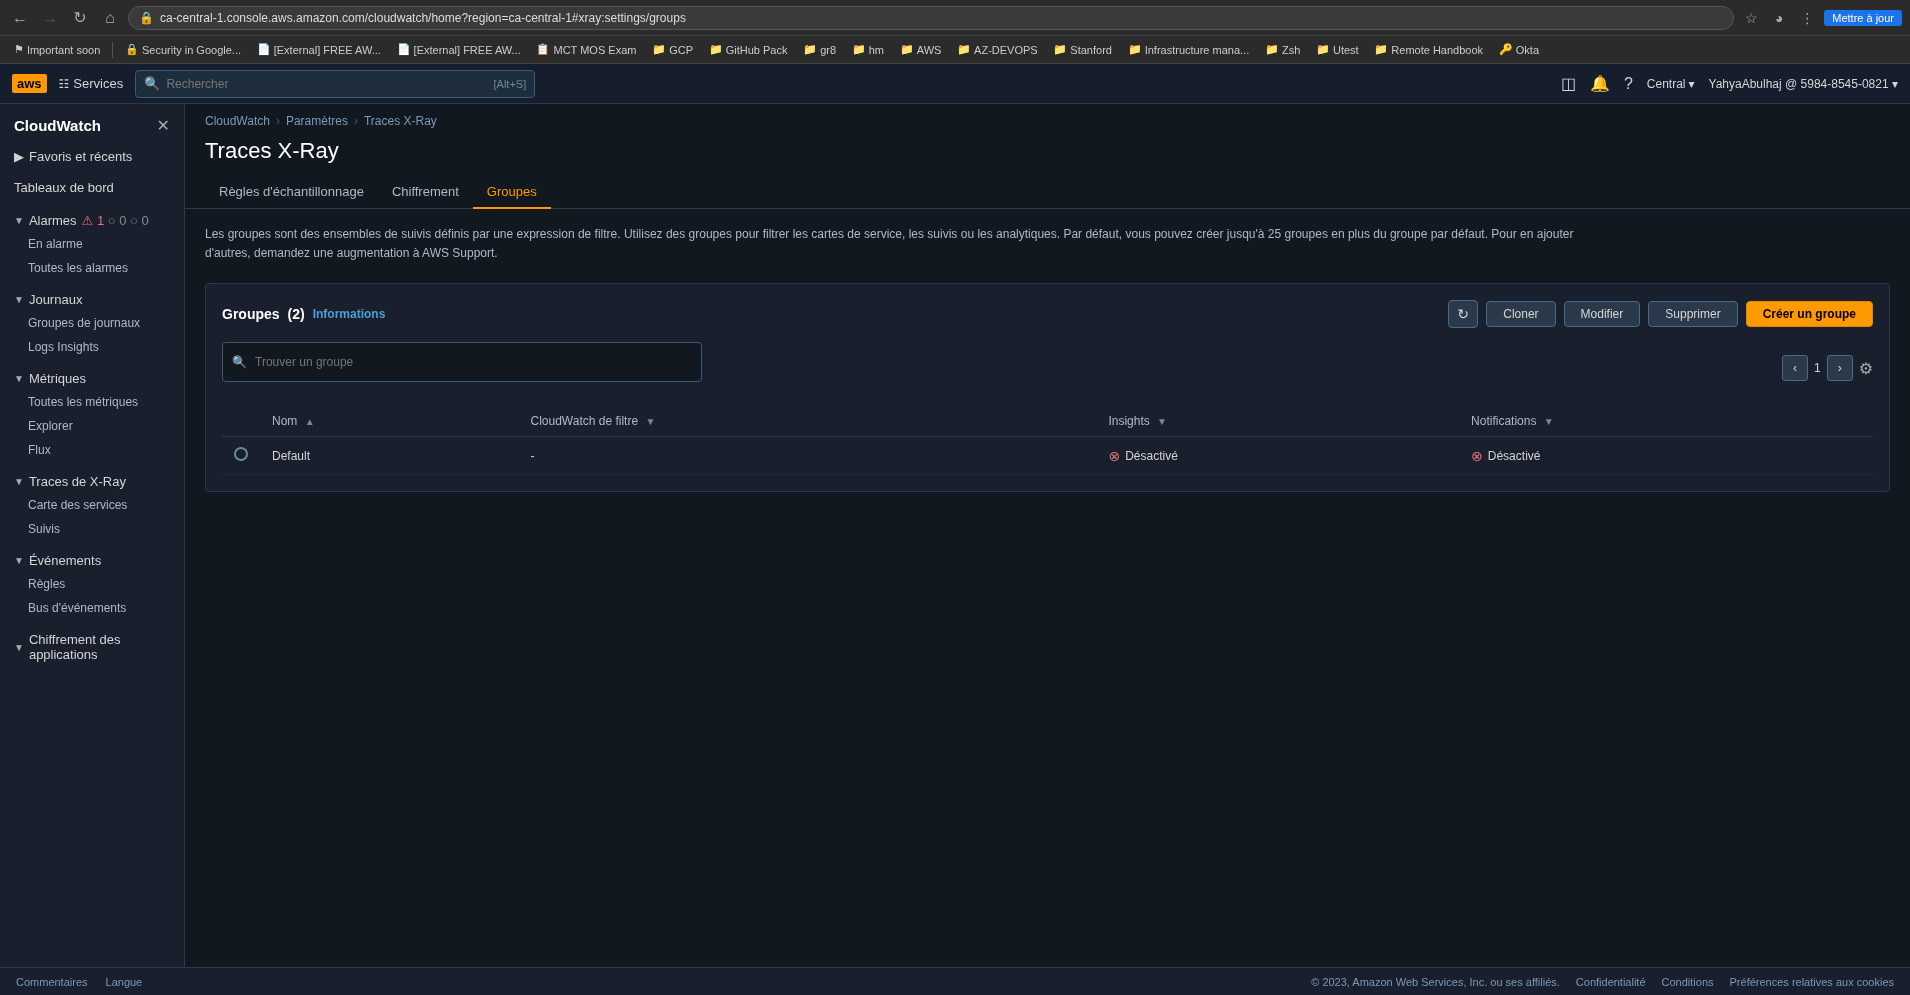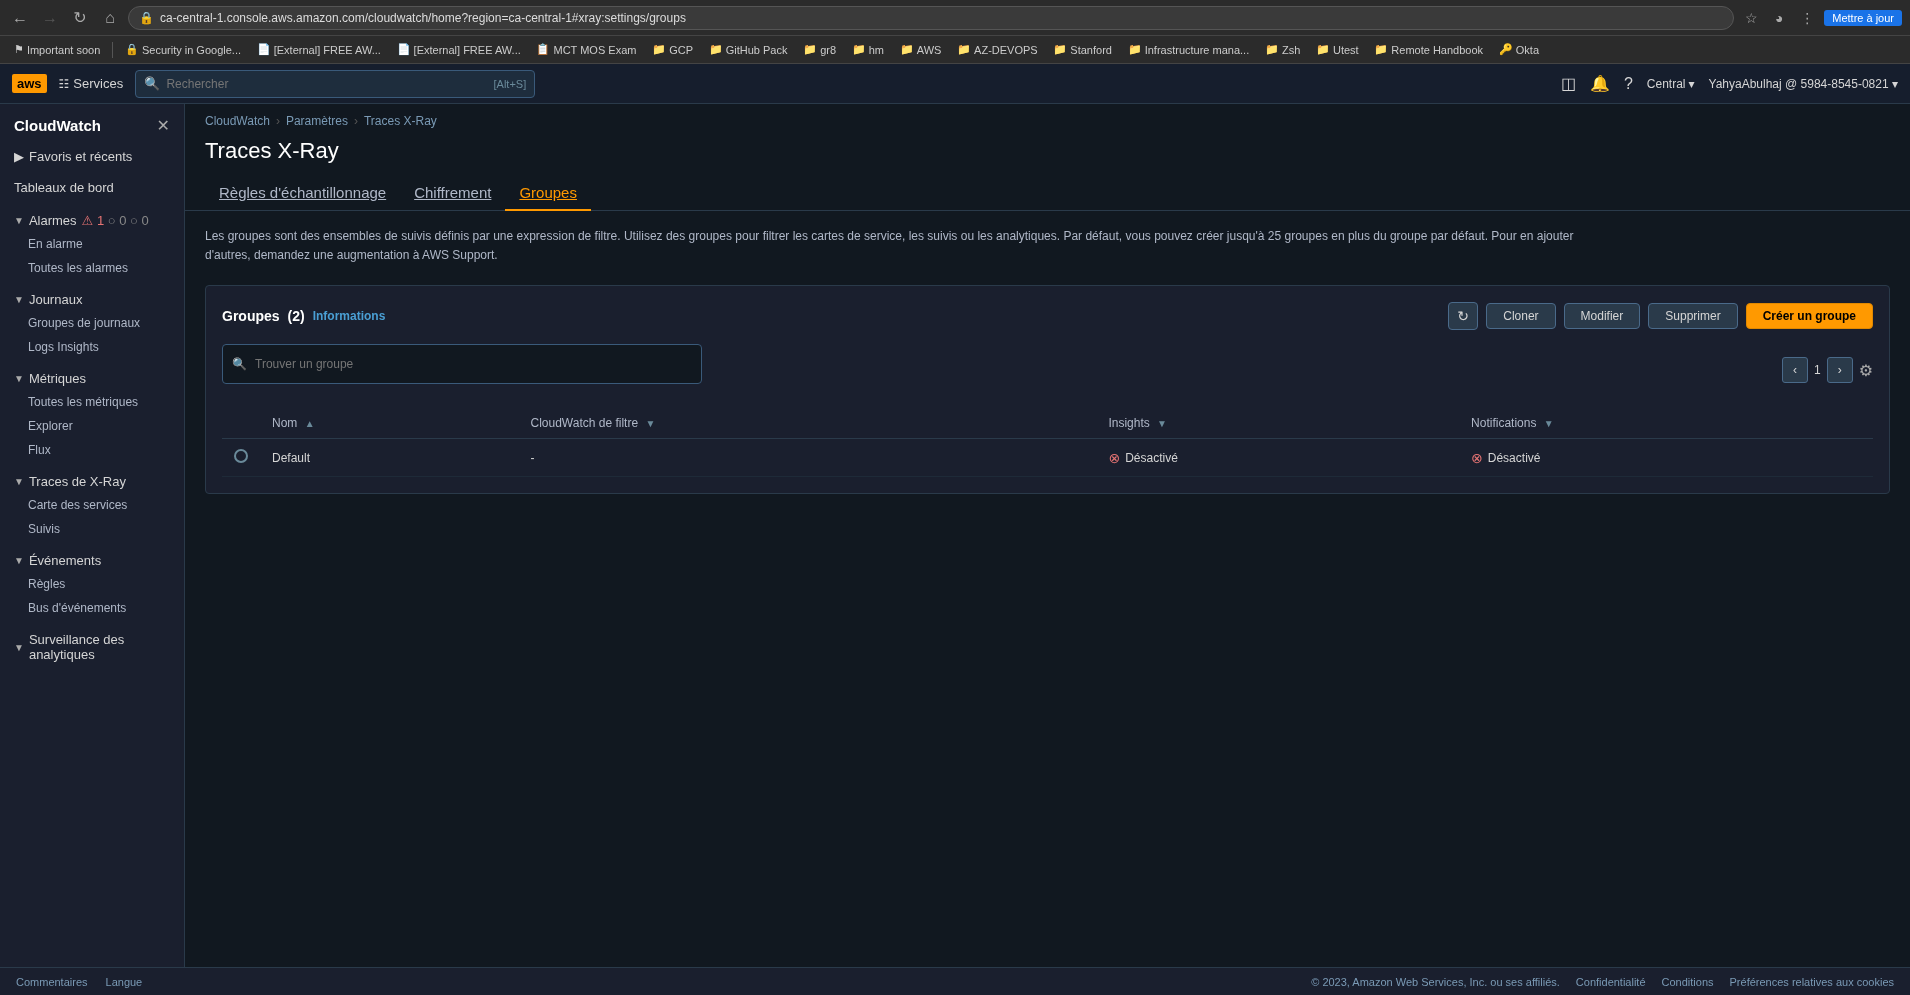--- a/index.html
+++ b/index.html
@@ -62,7 +62,7 @@
 
     
     .tabs-bar { display: flex; border-bottom: 1px solid #2a3a4a; padding: 0 20px; margin-bottom: 16px; }
-    .tab-item { padding: 8px 14px; font-size: 15px; color: #b0b8c8; cursor: pointer; border-bottom: 2px solid transparent; margin-bottom: -1px; text-decoration: underline; }
+    .tab-item { padding: 8px 14px; font-size: 13px; color: #b0b8c8; cursor: pointer; border-bottom: 2px solid transparent; margin-bottom: -1px; }
     .tab-item.active { color: #ff9900; border-bottom-color: #ff9900; font-weight: 500; }
 
     

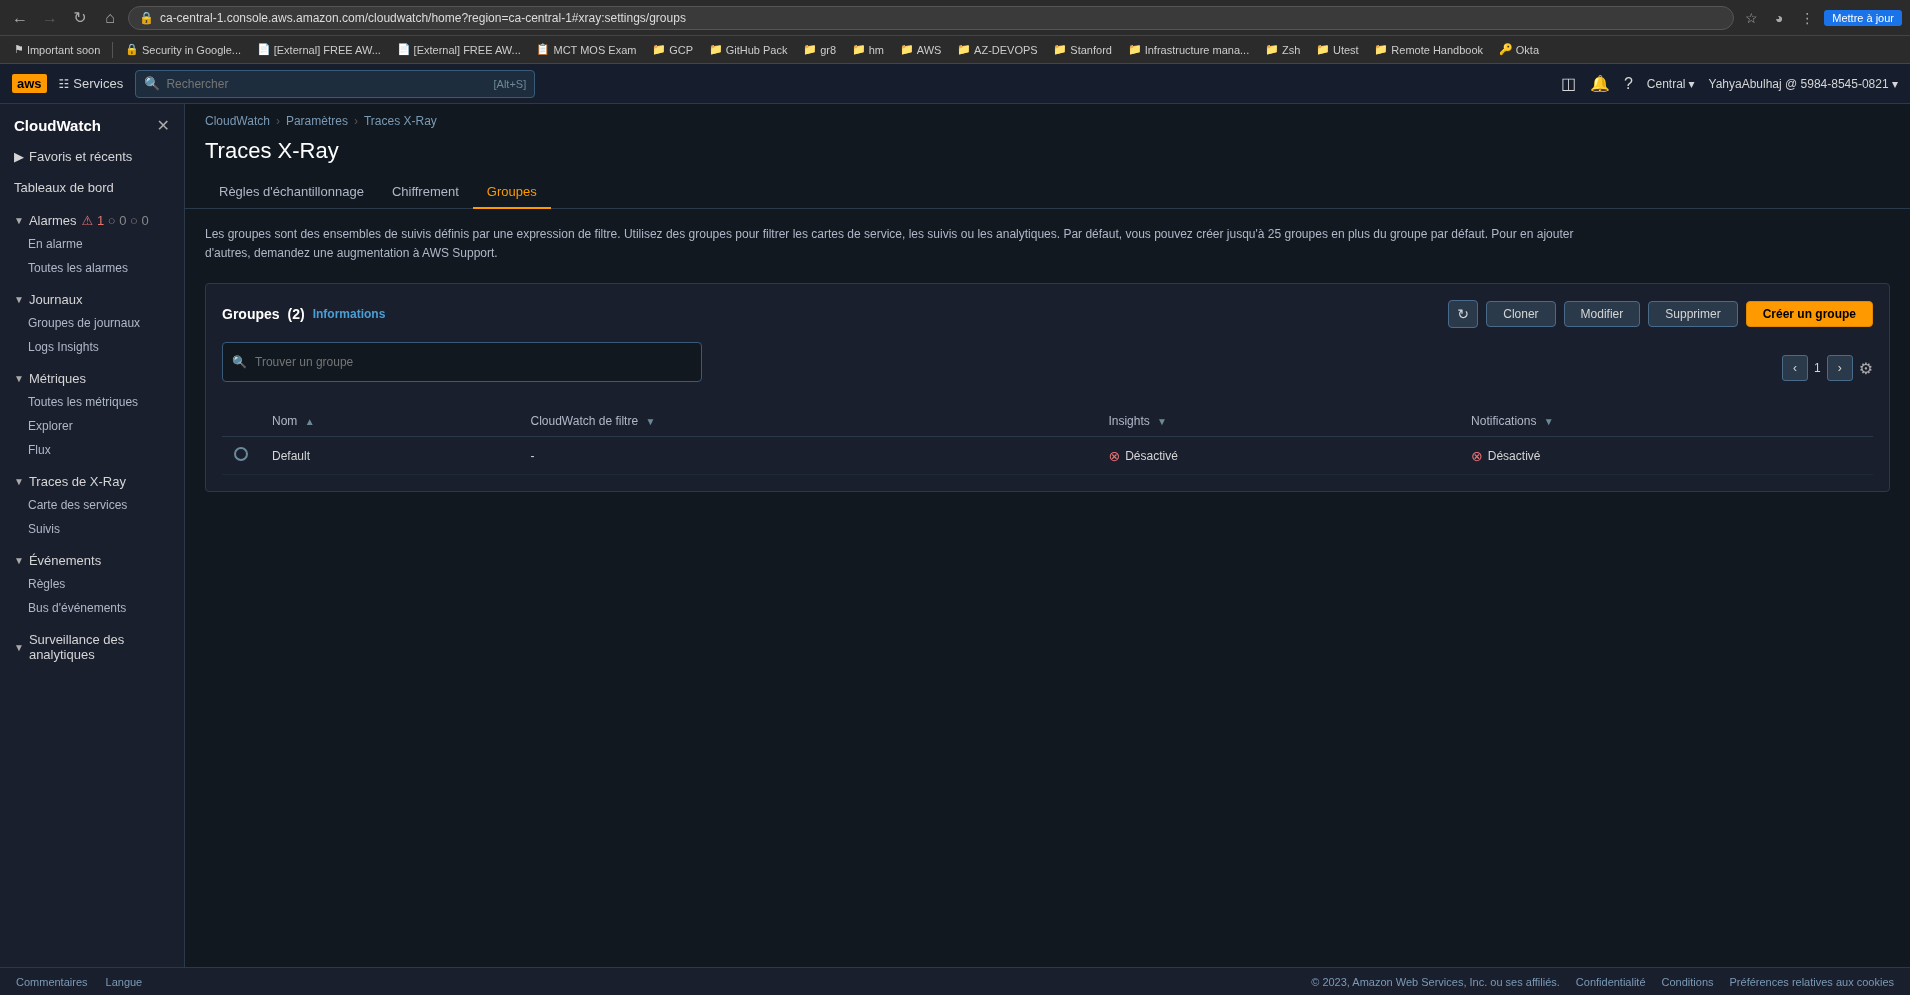--- a/index.html
+++ b/index.html
@@ -258,7 +258,7 @@
       <div class="sidebar-section">
         <div class="sidebar-section-title">
           <span class="caret">▼</span>
-          <span>Surveillance des analytiques</span>
+          <span>Chiffrement des applications</span>
         </div>
       </div>
     </div>

